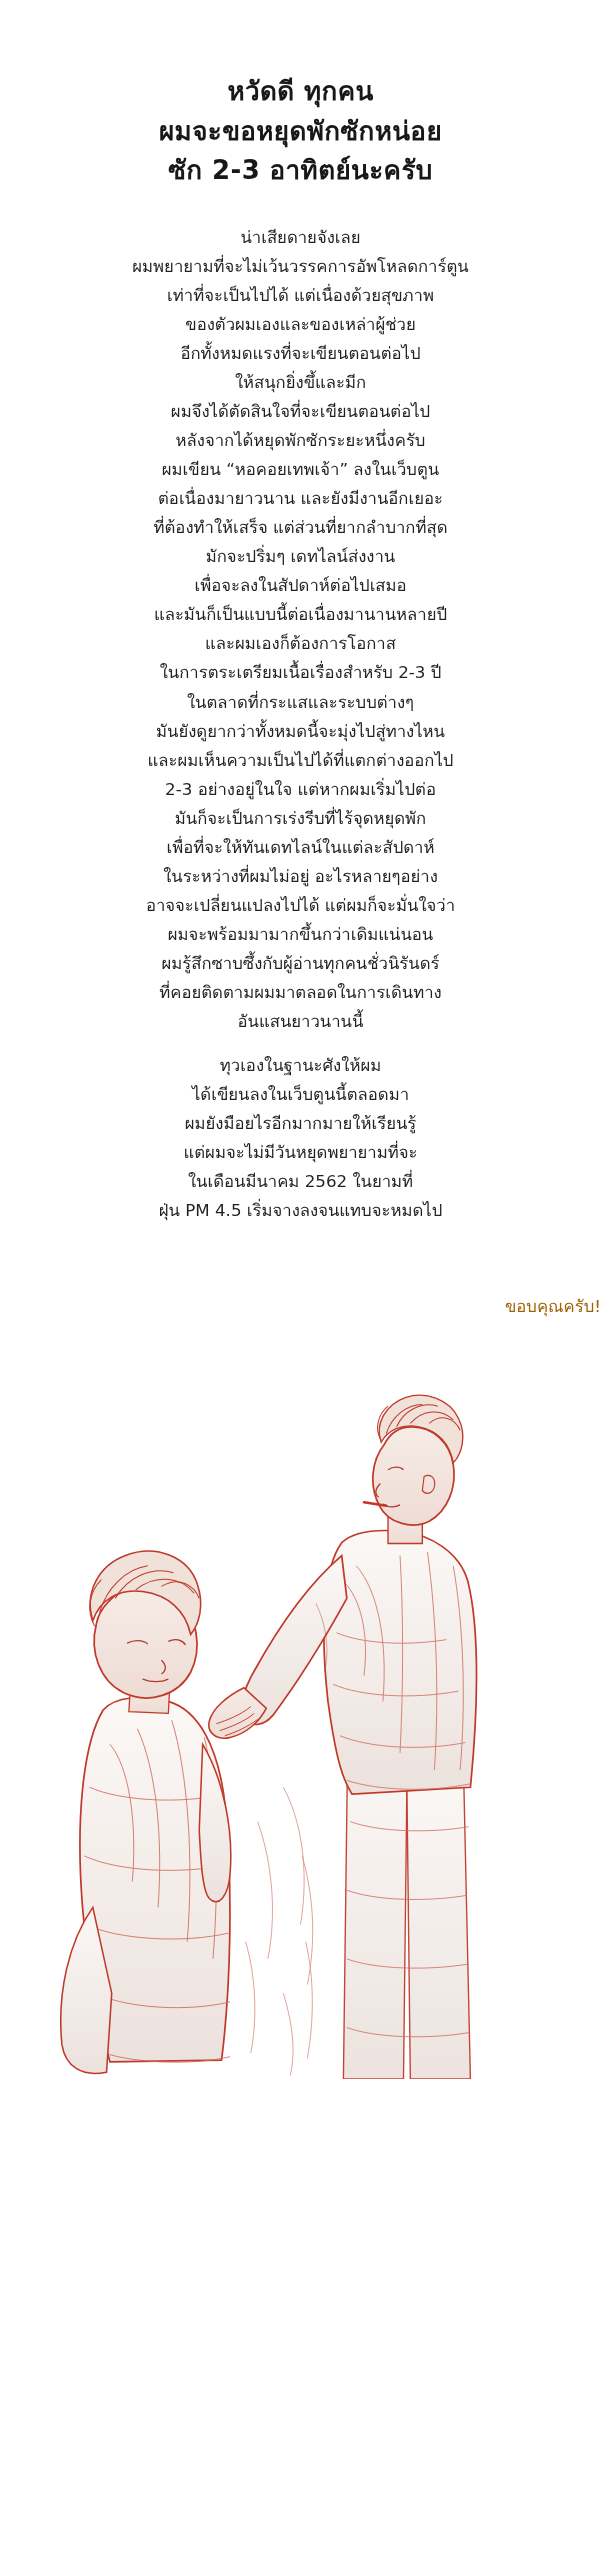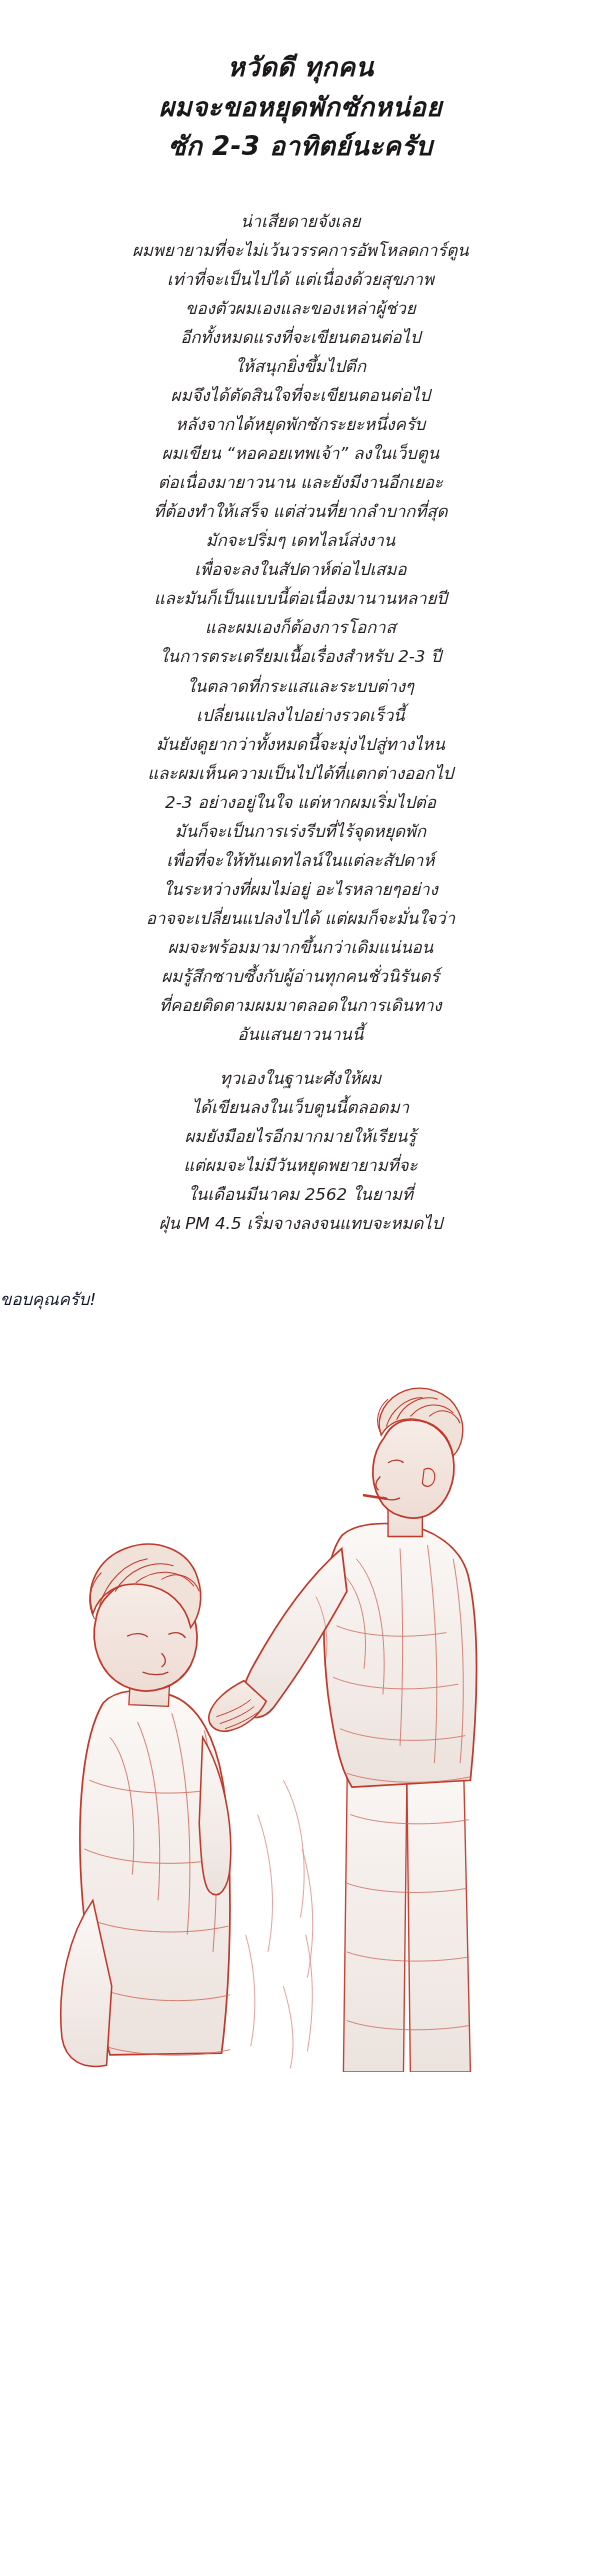--- a/index.html
+++ b/index.html
@@ -21,9 +21,8 @@
     overflow: hidden;
   }
   .announcement {
-    padding-top: 48px;
+    padding-top: 72px;
     text-align: center;
-    font-style: italic;
   }
   .headline {
     font-size: 26px;

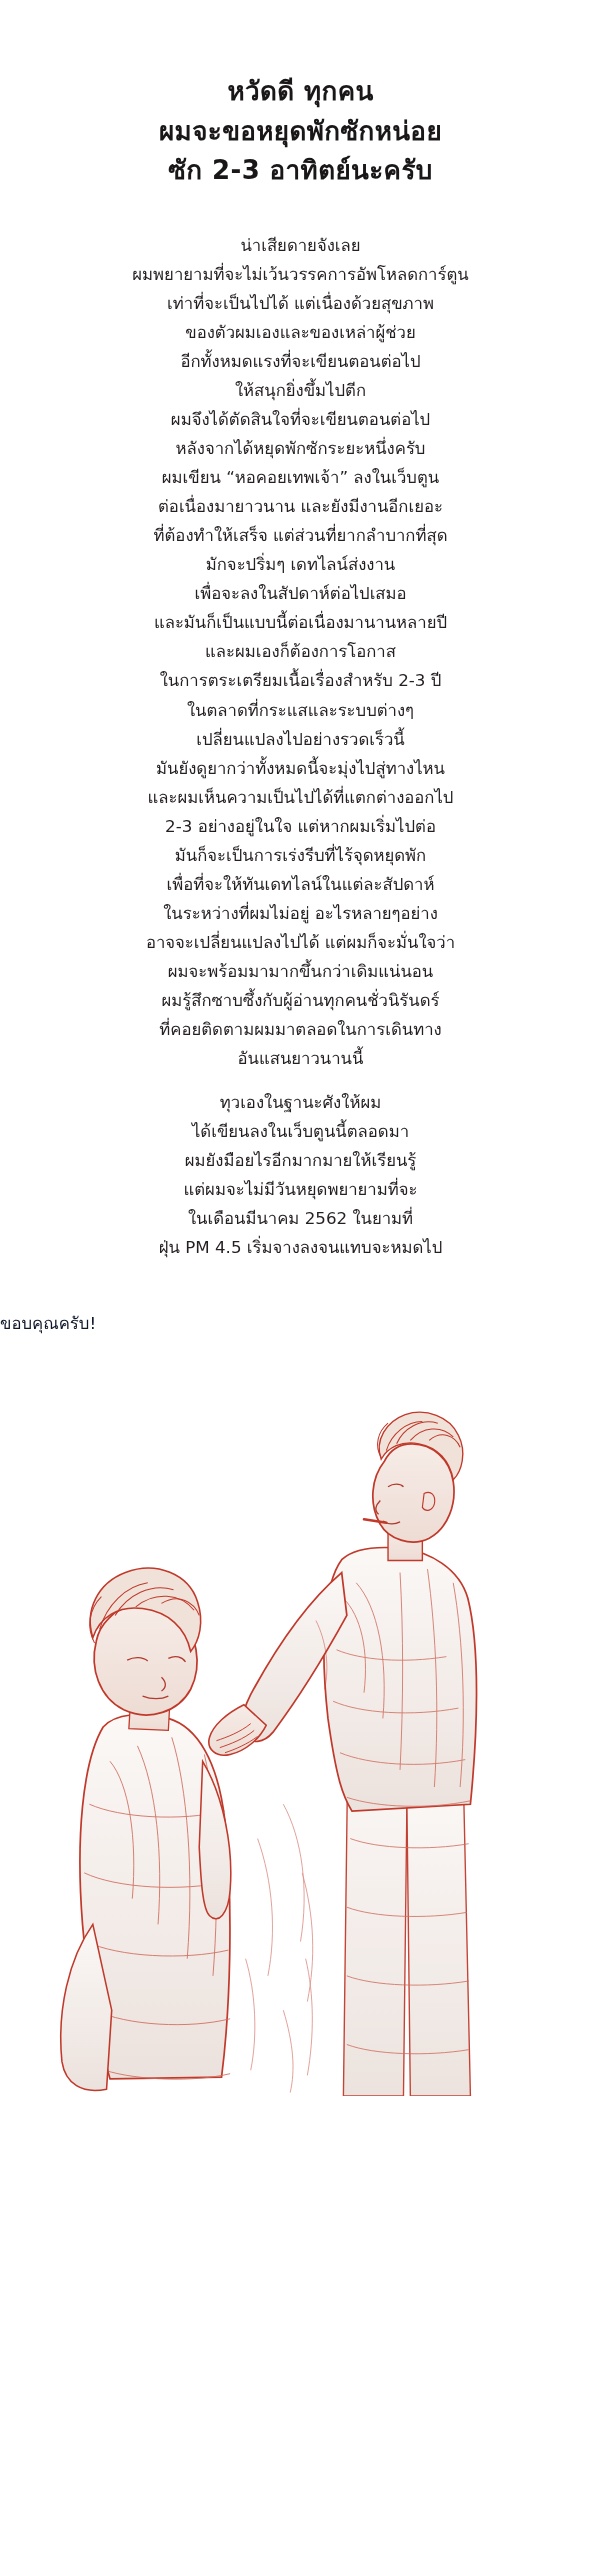--- a/index.html
+++ b/index.html
@@ -35,7 +35,7 @@
     margin: 0;
   }
   .body-copy {
-    margin-top: 40px;
+    margin-top: 32px;
     text-align: center;
     font-size: 16.7px;
     line-height: 1.74;

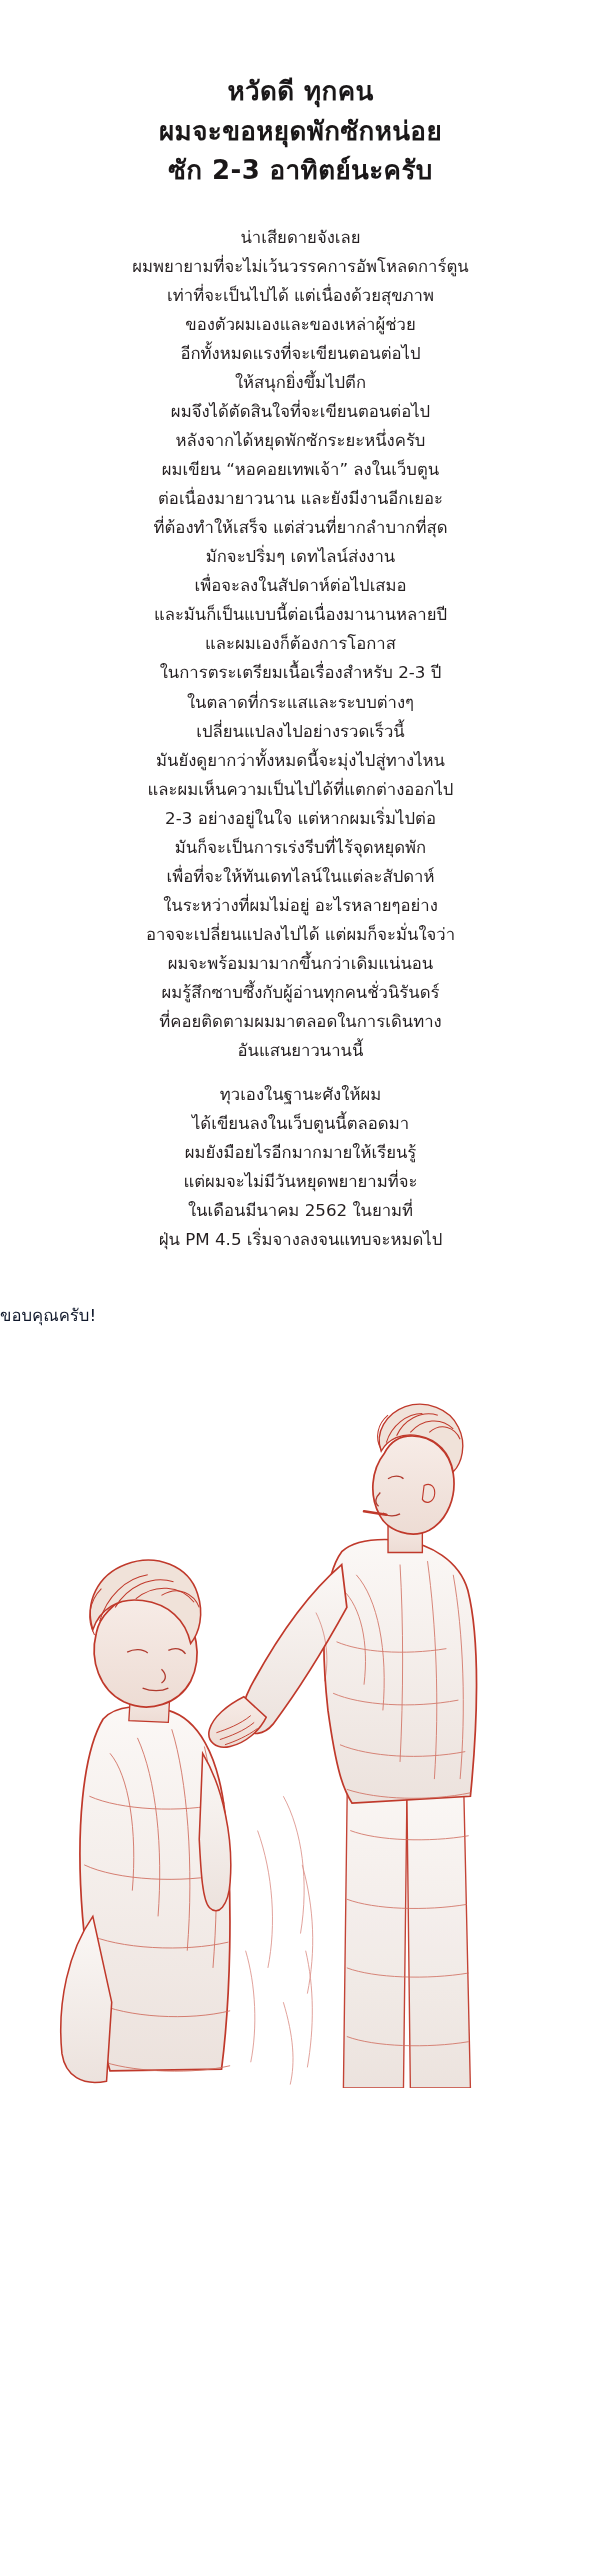--- a/index.html
+++ b/index.html
@@ -87,7 +87,7 @@
       <p>เท่าที่จะเป็นไปได้ แต่เนื่องด้วยสุขภาพ</p>
       <p>ของตัวผมเองและของเหล่าผู้ช่วย</p>
       <p>อีกทั้งหมดแรงที่จะเขียนตอนต่อไป</p>
-      <p>ให้สนุกยิ่งขึ้มไปตีก</p>
+      <p>ให้สนุกยิ่งขึ้และมีก</p>
       <p>ผมจึงได้ตัดสินใจที่จะเขียนตอนต่อไป</p>
       <p>หลังจากได้หยุดพักซักระยะหนึ่งครับ</p>
       <p>ผมเขียน “หอคอยเทพเจ้า” ลงในเว็บตูน</p>

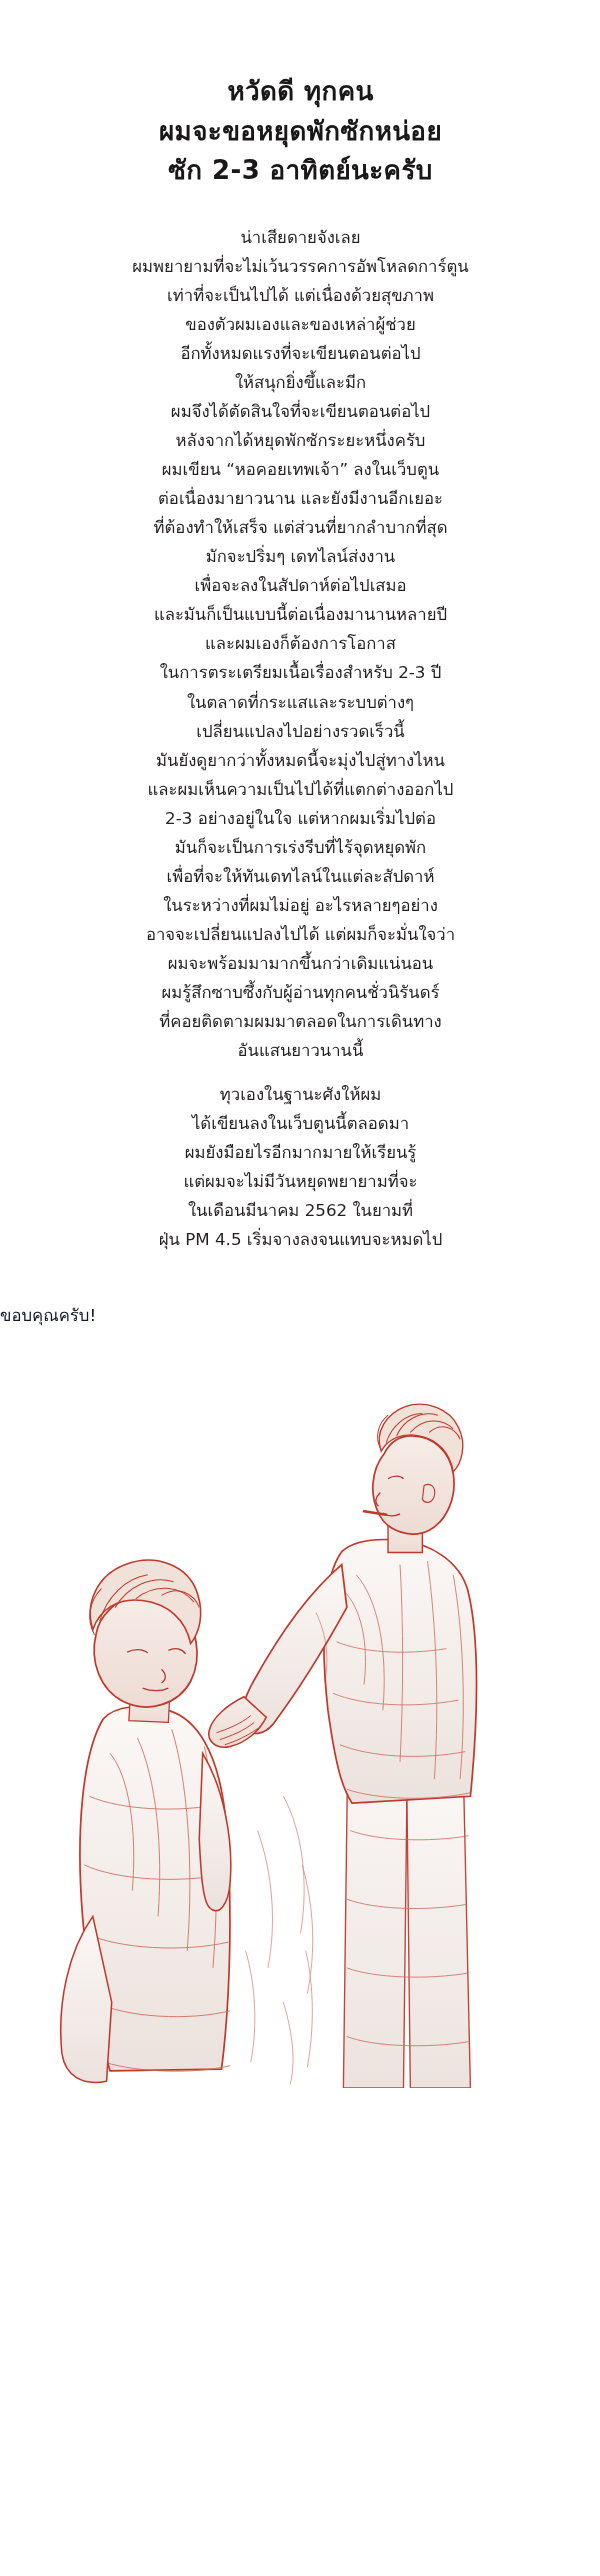--- a/index.html
+++ b/index.html
@@ -99,7 +99,6 @@
       <p>และผมเองก็ต้องการโอกาส</p>
       <p>ในการตระเตรียมเนื้อเรื่องสำหรับ 2-3 ปี</p>
       <p>ในตลาดที่กระแสและระบบต่างๆ</p>
-      <p>เปลี่ยนแปลงไปอย่างรวดเร็วนี้</p>
       <p>มันยังดูยากว่าทั้งหมดนี้จะมุ่งไปสู่ทางไหน</p>
       <p>และผมเห็นความเป็นไปได้ที่แตกต่างออกไป</p>
       <p>2-3 อย่างอยู่ในใจ แต่หากผมเริ่มไปต่อ</p>

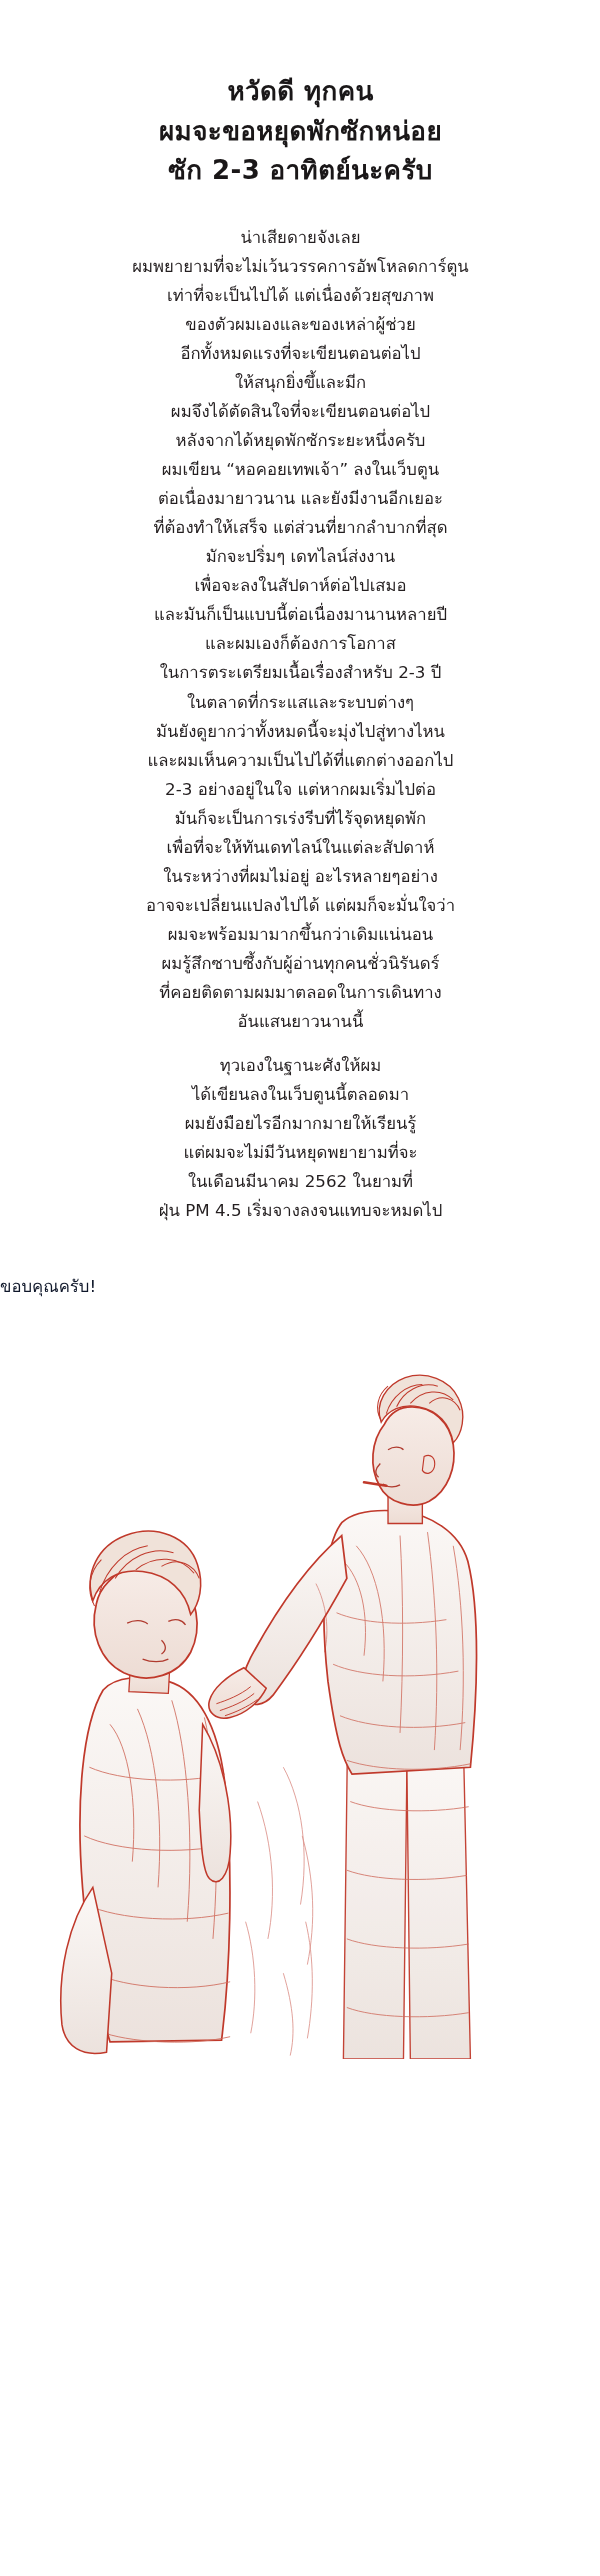--- a/index.html
+++ b/index.html
@@ -48,10 +48,10 @@
     height: 14.6px;
   }
   .thanks {
-    margin-top: 48px;
-    text-align: left;
+    margin-top: 68px;
+    text-align: right;
     font-size: 16.7px;
-    color: #0f172a;
+    color: #a16207;
   }
 
   

